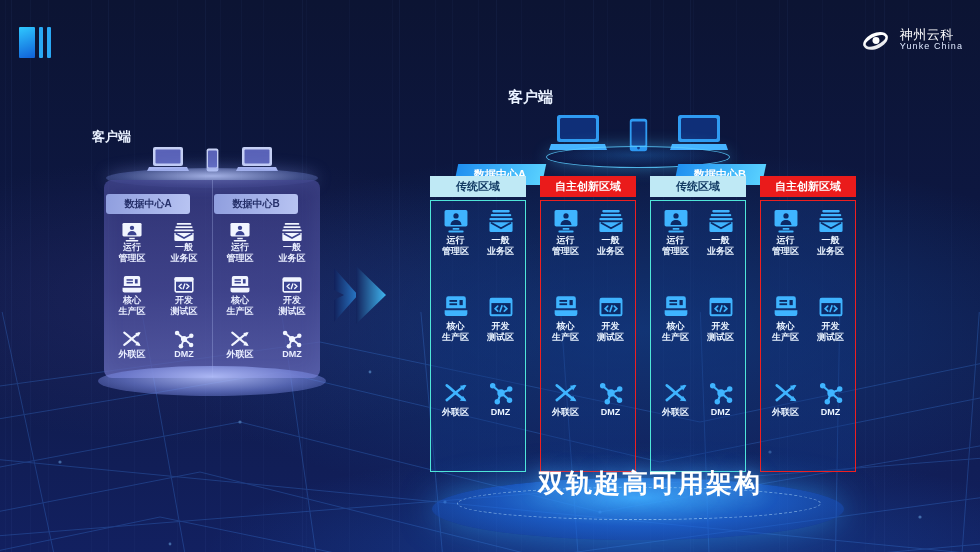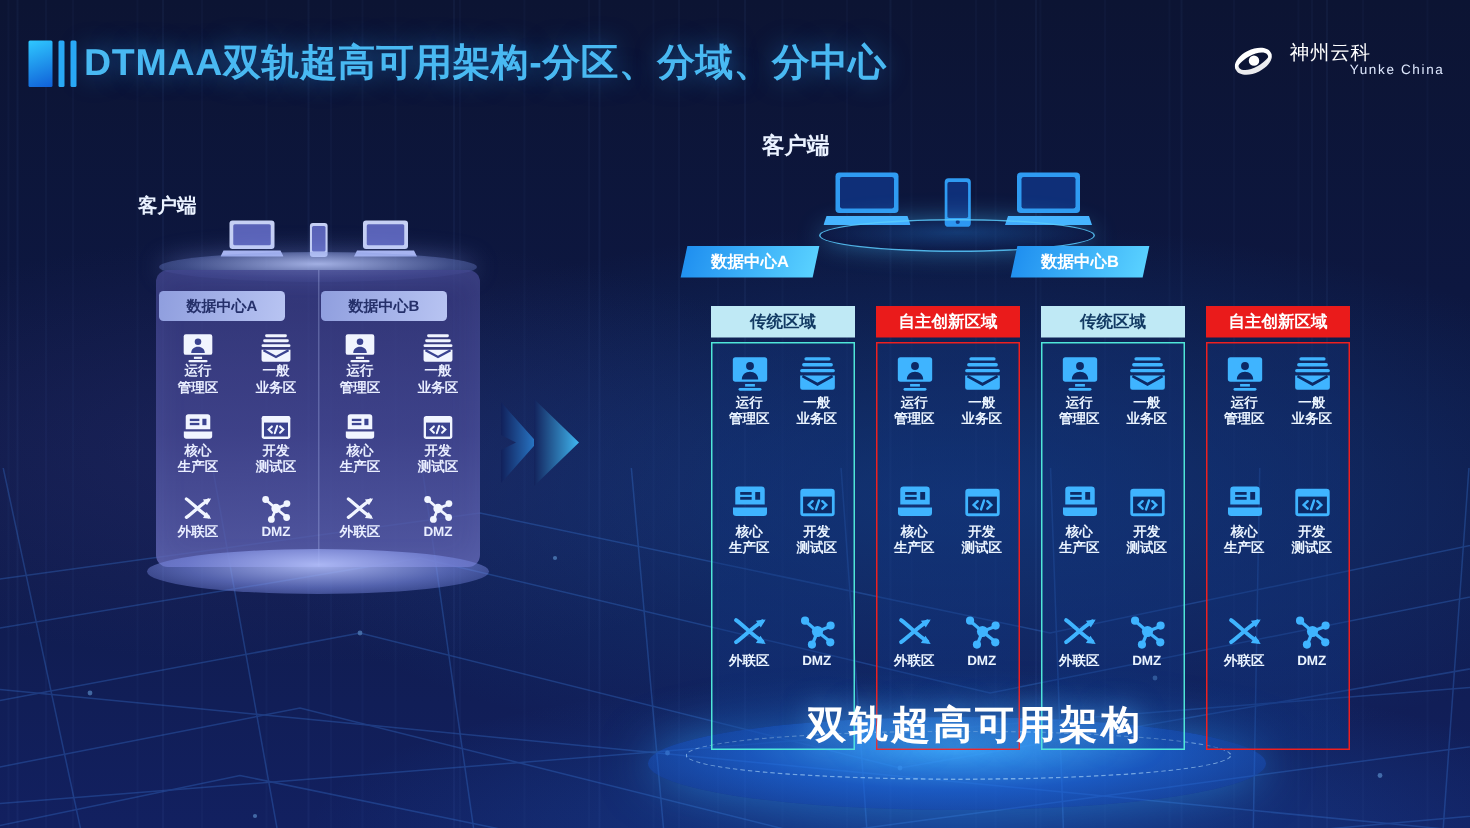--- a/index.html
+++ b/index.html
@@ -163,7 +163,6 @@
         <i class="b2"></i>
         <i class="b3"></i>
     </div>
-    <div class="hdr-title">DTMAA双轨超高可用架构-分区、分域、分中心</div>
     <div class="brand">
       <svg class="brand-mark" viewBox="0 0 40 32">
         <g fill="#ffffff">

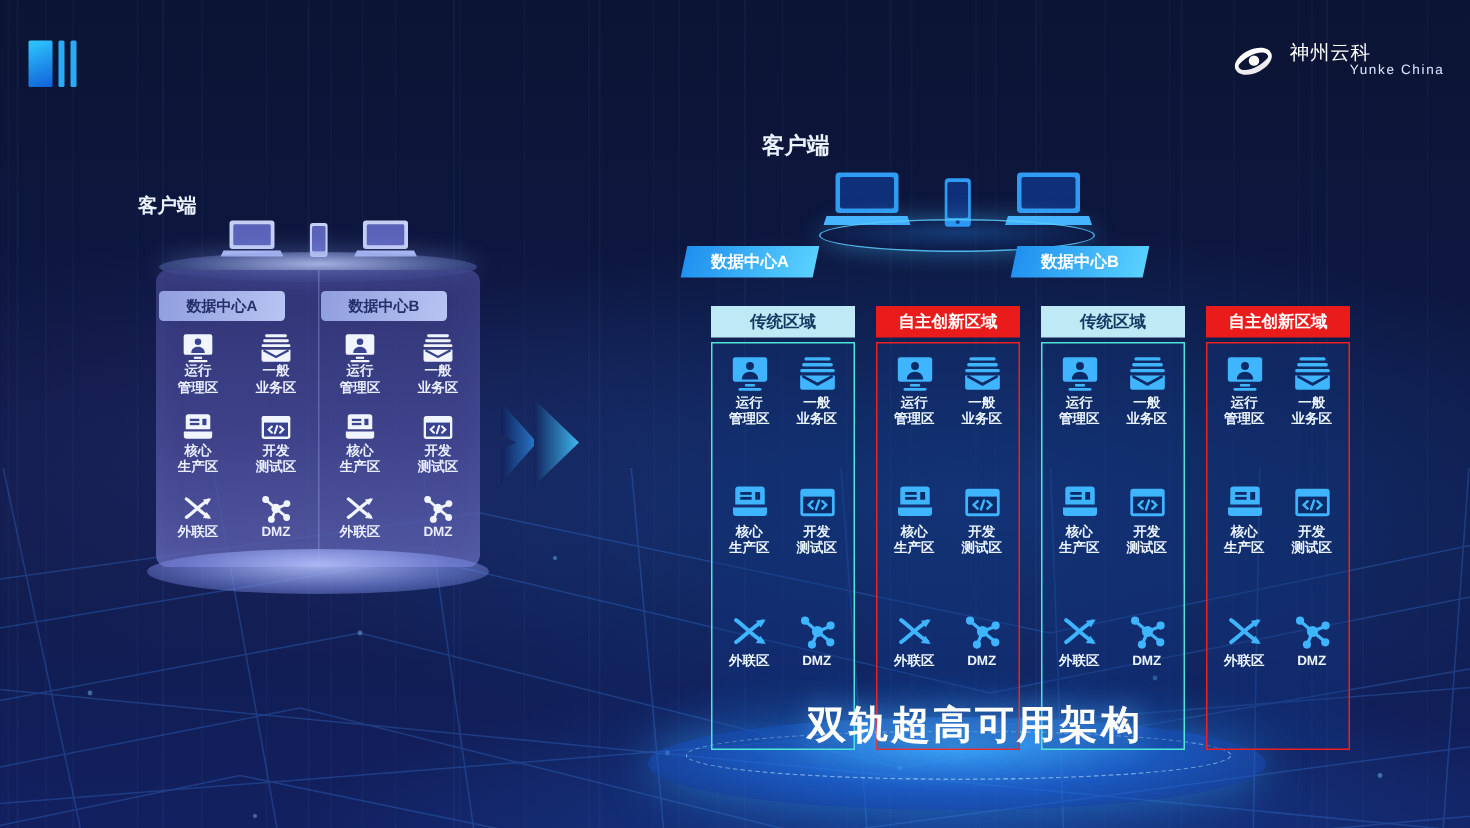--- a/index.html
+++ b/index.html
@@ -45,7 +45,7 @@
   .brand-mark{ width:34px; height:28px; }
   .brand-txt{ display:flex; flex-direction:column; line-height:1.05; }
   .brand-cn{ font-size:13px; font-weight:normal; color:#ffffff; letter-spacing:.5px; }
-  .brand-en{ font-size:9px; color:#dfe9ff; letter-spacing:1.1px; font-family:"Liberation Sans",sans-serif;margin-left:40px; }
+  .brand-en{ font-size:9px; color:#dfe9ff; letter-spacing:1.1px; font-family:"Liberation Sans",sans-serif; }
 
   
   .clientLabel{ position:absolute; color:#eaf2ff; font-weight:bold; white-space:nowrap; text-align:left; }

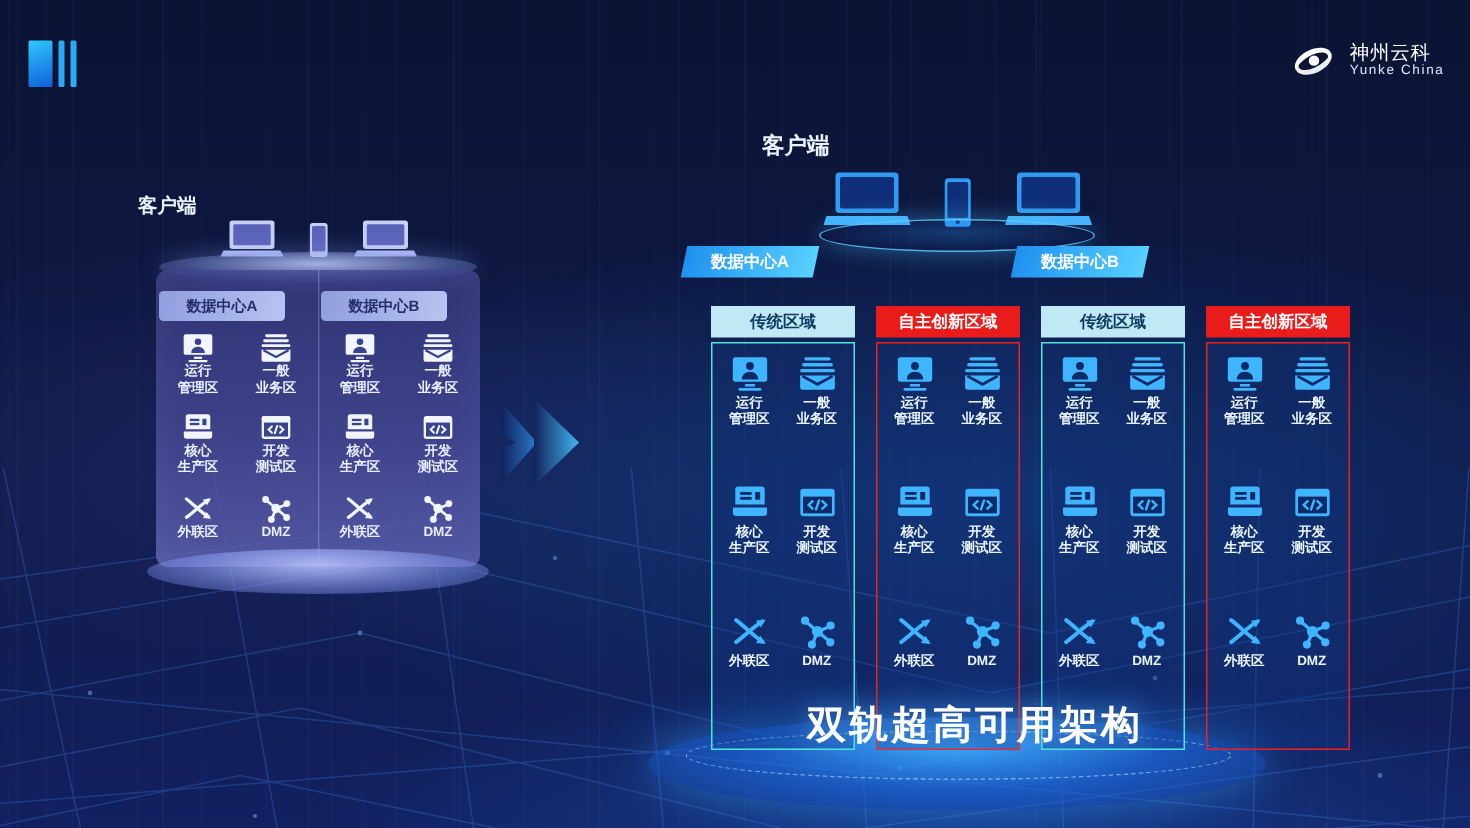--- a/index.html
+++ b/index.html
@@ -97,7 +97,7 @@
   .dcGroup .dcTag{ left:26px; top:0; width:88px; height:21px; font-size:11px;
     background:linear-gradient(100deg,#1f8ff0,#5ad2ff); transform:skewX(-12deg); }
   .dcGroup .dcTag span{ transform:skewX(12deg); display:block; }
-  .zoneCol{ position:absolute; top:40px; width:120px; height:298px;margin-left:44px; }
+  .zoneCol{ position:absolute; top:12px; width:120px; height:298px; }
   .zoneHead{ position:absolute; left:0; top:0; width:96px; height:21px; display:flex; align-items:center;
     justify-content:center; font-size:11px; font-weight:bold; white-space:nowrap; }
   .zoneHead.trad{ background:#bfe9f5; color:#123a63; }

